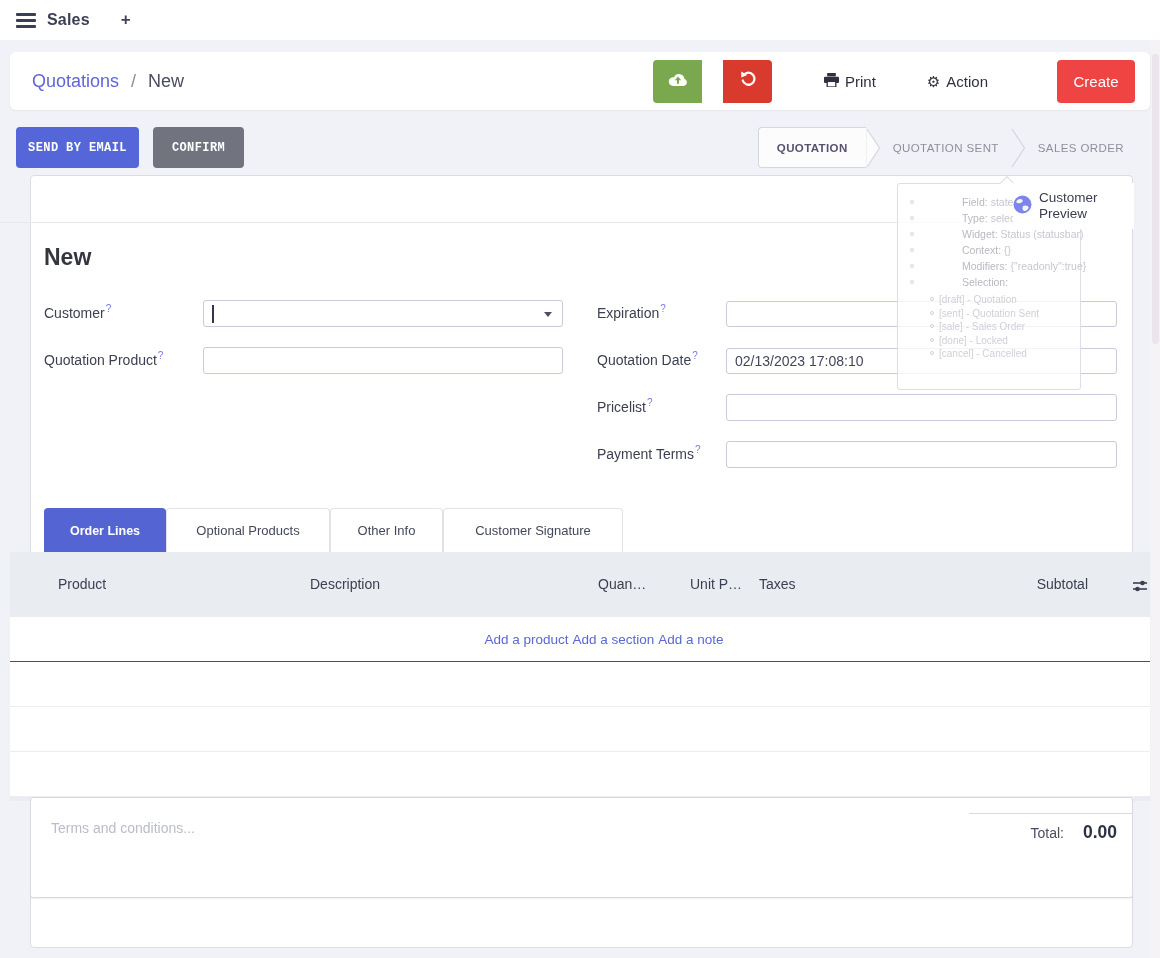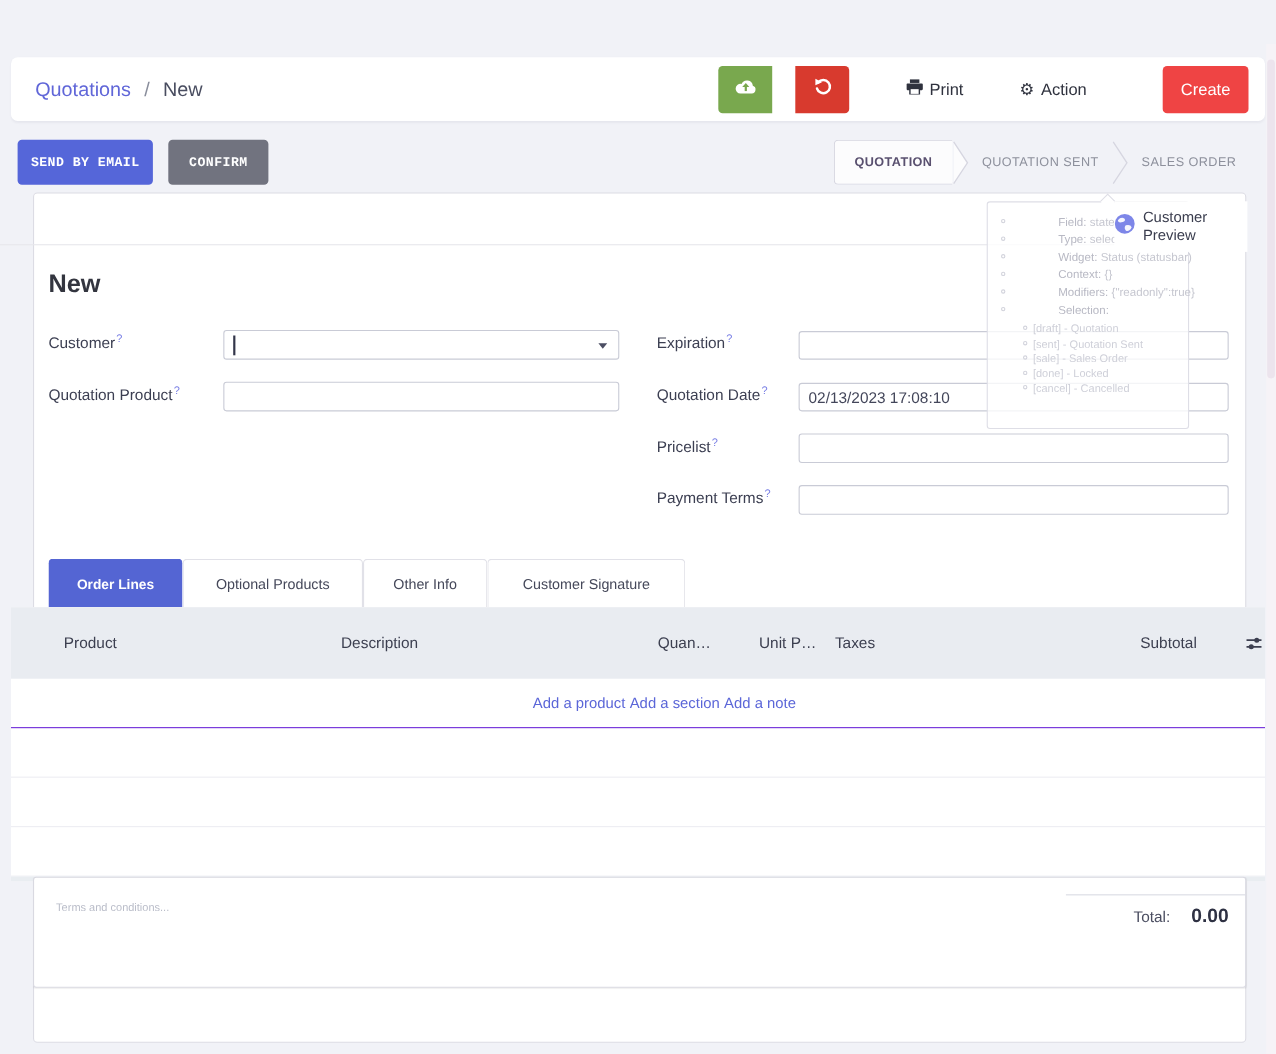--- a/index.html
+++ b/index.html
@@ -100,6 +100,15 @@
 
 <div class="page">
 
+  <div class="topbar">
+    <div class="menu-btn">
+        <span></span>
+        <span></span>
+        <span></span>
+      </div>
+    <div class="app-name">Sales</div>
+    <div class="tab-plus">+</div>
+  </div>
 
   <div class="crumb-card">
     <div class="crumbs">

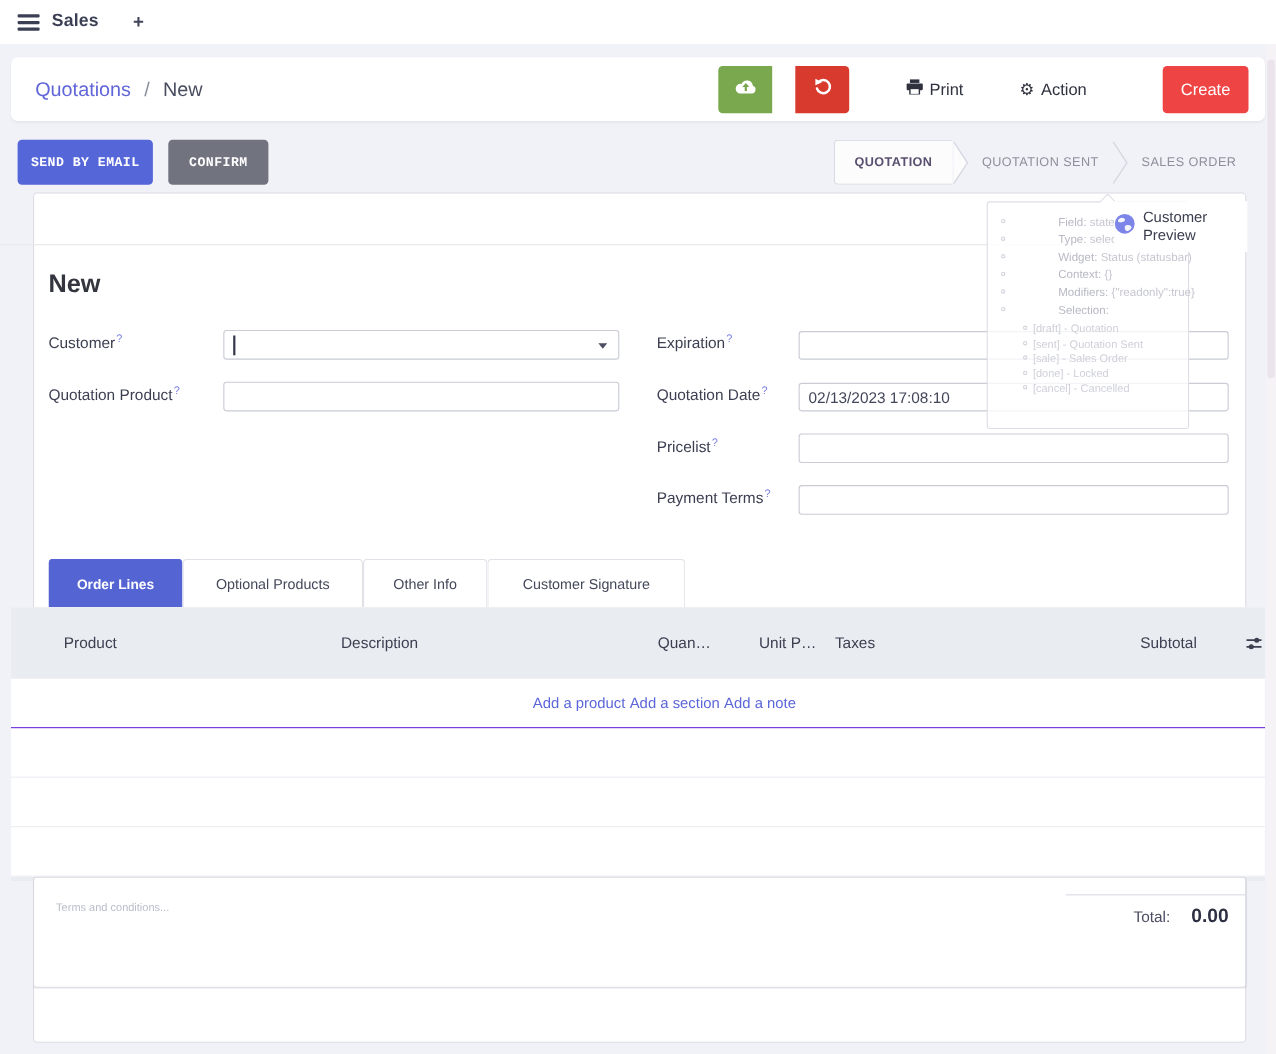--- a/index.html
+++ b/index.html
@@ -85,7 +85,7 @@
 
   
   .terms-box { position:absolute; left:30px; top:797px; width:1103px; height:101px; background:#fff; border:1px solid #d9d9e1; border-radius:3px; box-shadow:0 1px 1px rgba(0,0,0,.06); z-index:3; }
-  .terms-ph { position:absolute; left:20px; top:22px; font-size:10px; color:#babdc9; }
+  .terms-ph { position:absolute; left:20px; top:22px; font-size:14px; color:#babdc9; }
   .total-line { position:absolute; right:0; top:15px; width:163px; height:1px; background:#d9dbe3; }
   .total-wrap { position:absolute; right:15px; top:24px; display:flex; align-items:baseline; }
   .total-lab { font-size:14px; color:#4a4d60; margin-right:19px; }

